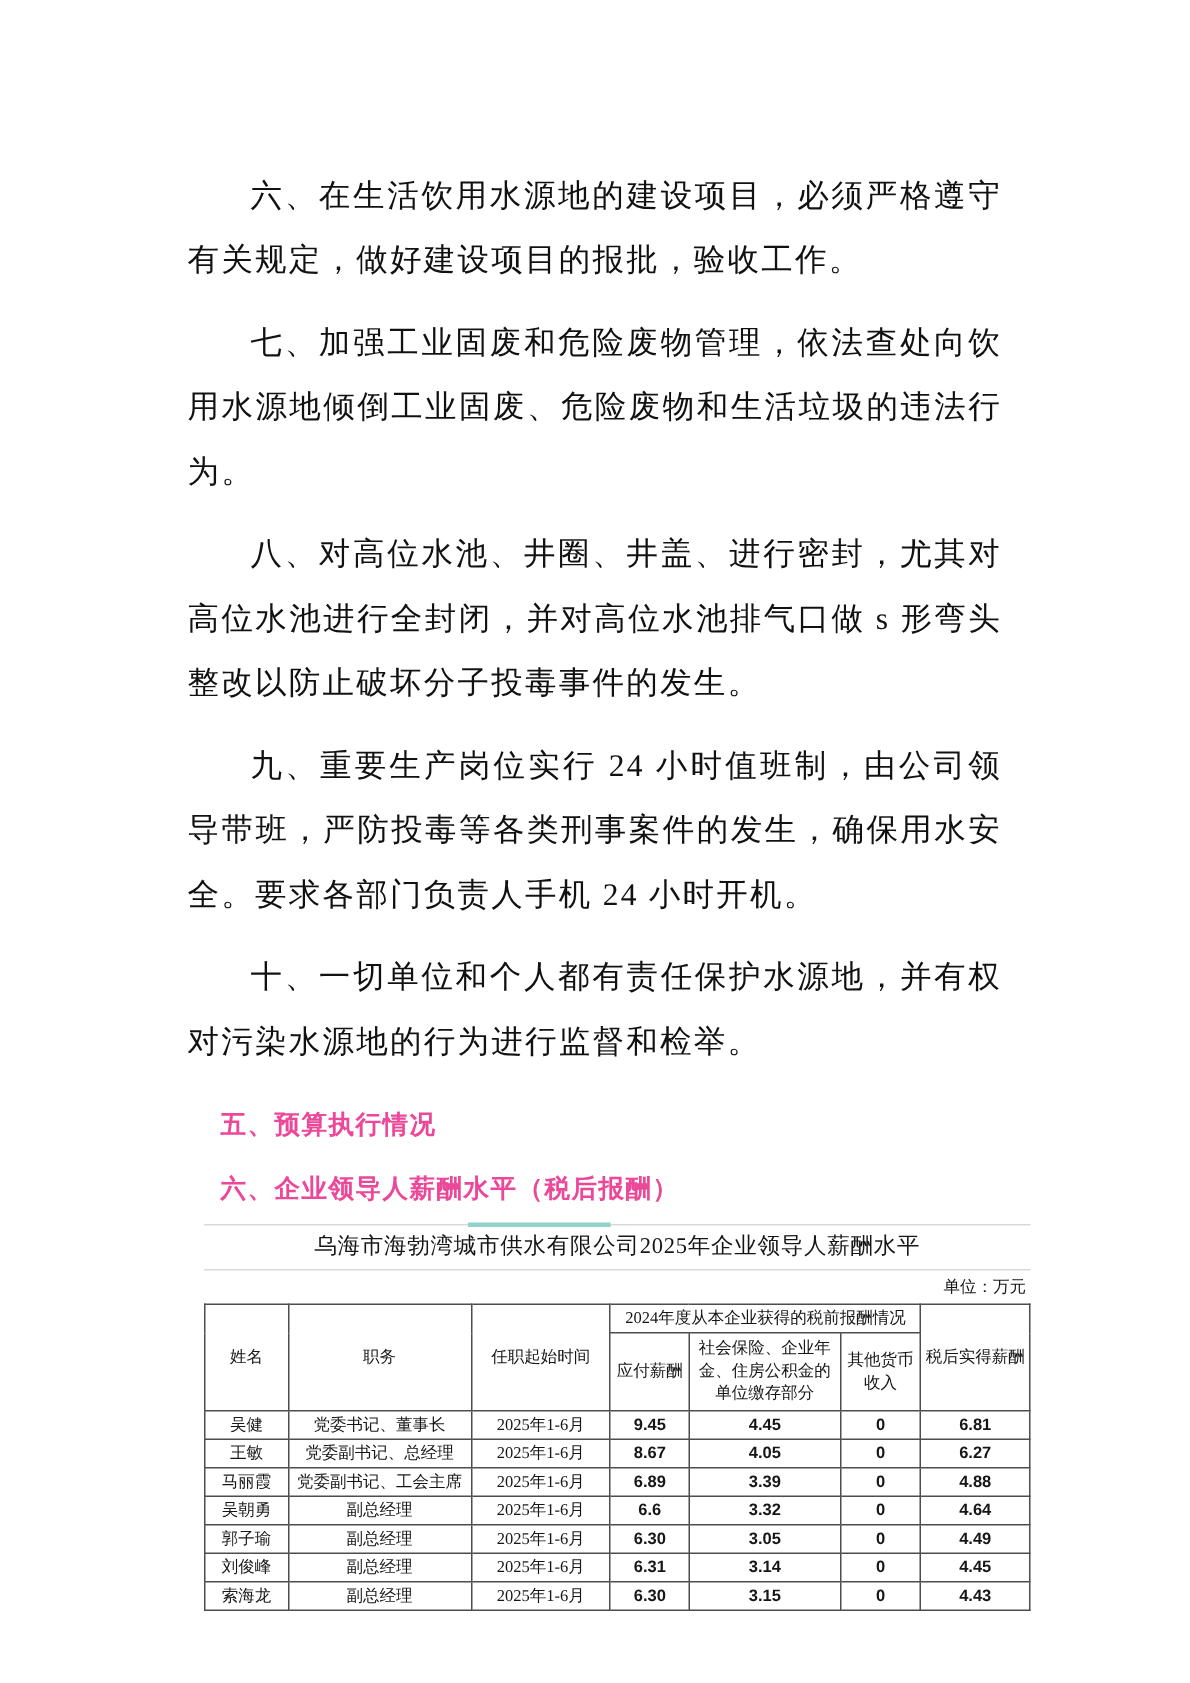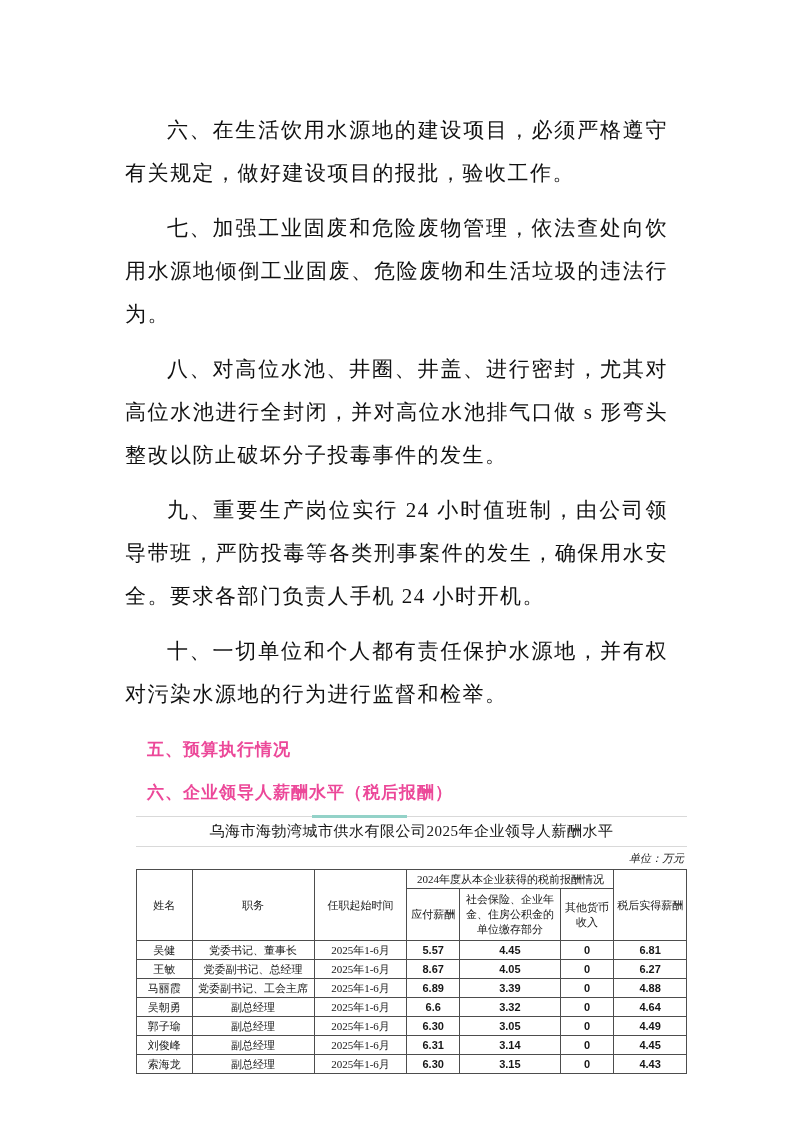--- a/index.html
+++ b/index.html
@@ -74,7 +74,6 @@
     height: 22px;
     padding-right: 3px;
     color: #161616;
-    font-style: italic;
   }
   table.salary {
     border-collapse: collapse;

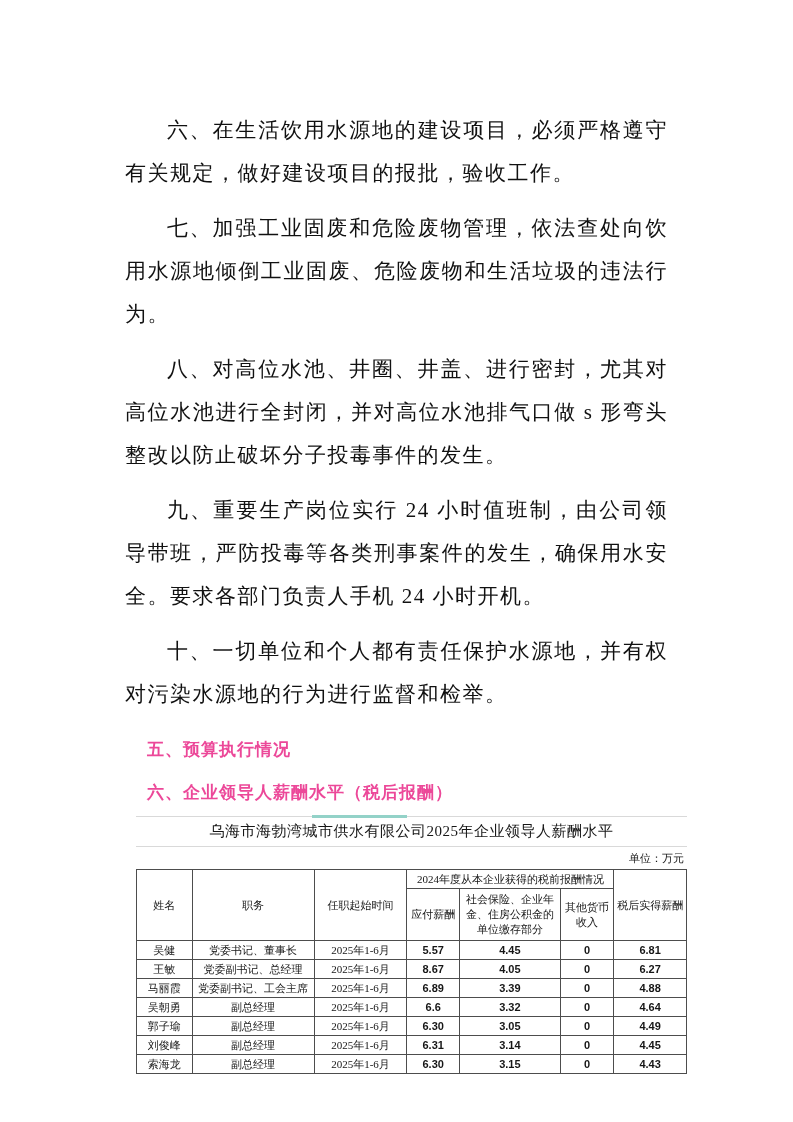--- a/index.html
+++ b/index.html
@@ -156,7 +156,7 @@
             <td>吴健</td>
             <td>党委书记、董事长</td>
             <td>2025年1-6月</td>
-            <td class="num">5.57</td>
+            <td class="num">9.45</td>
             <td class="num">4.45</td>
             <td class="num">0</td>
             <td class="num">6.81</td>

